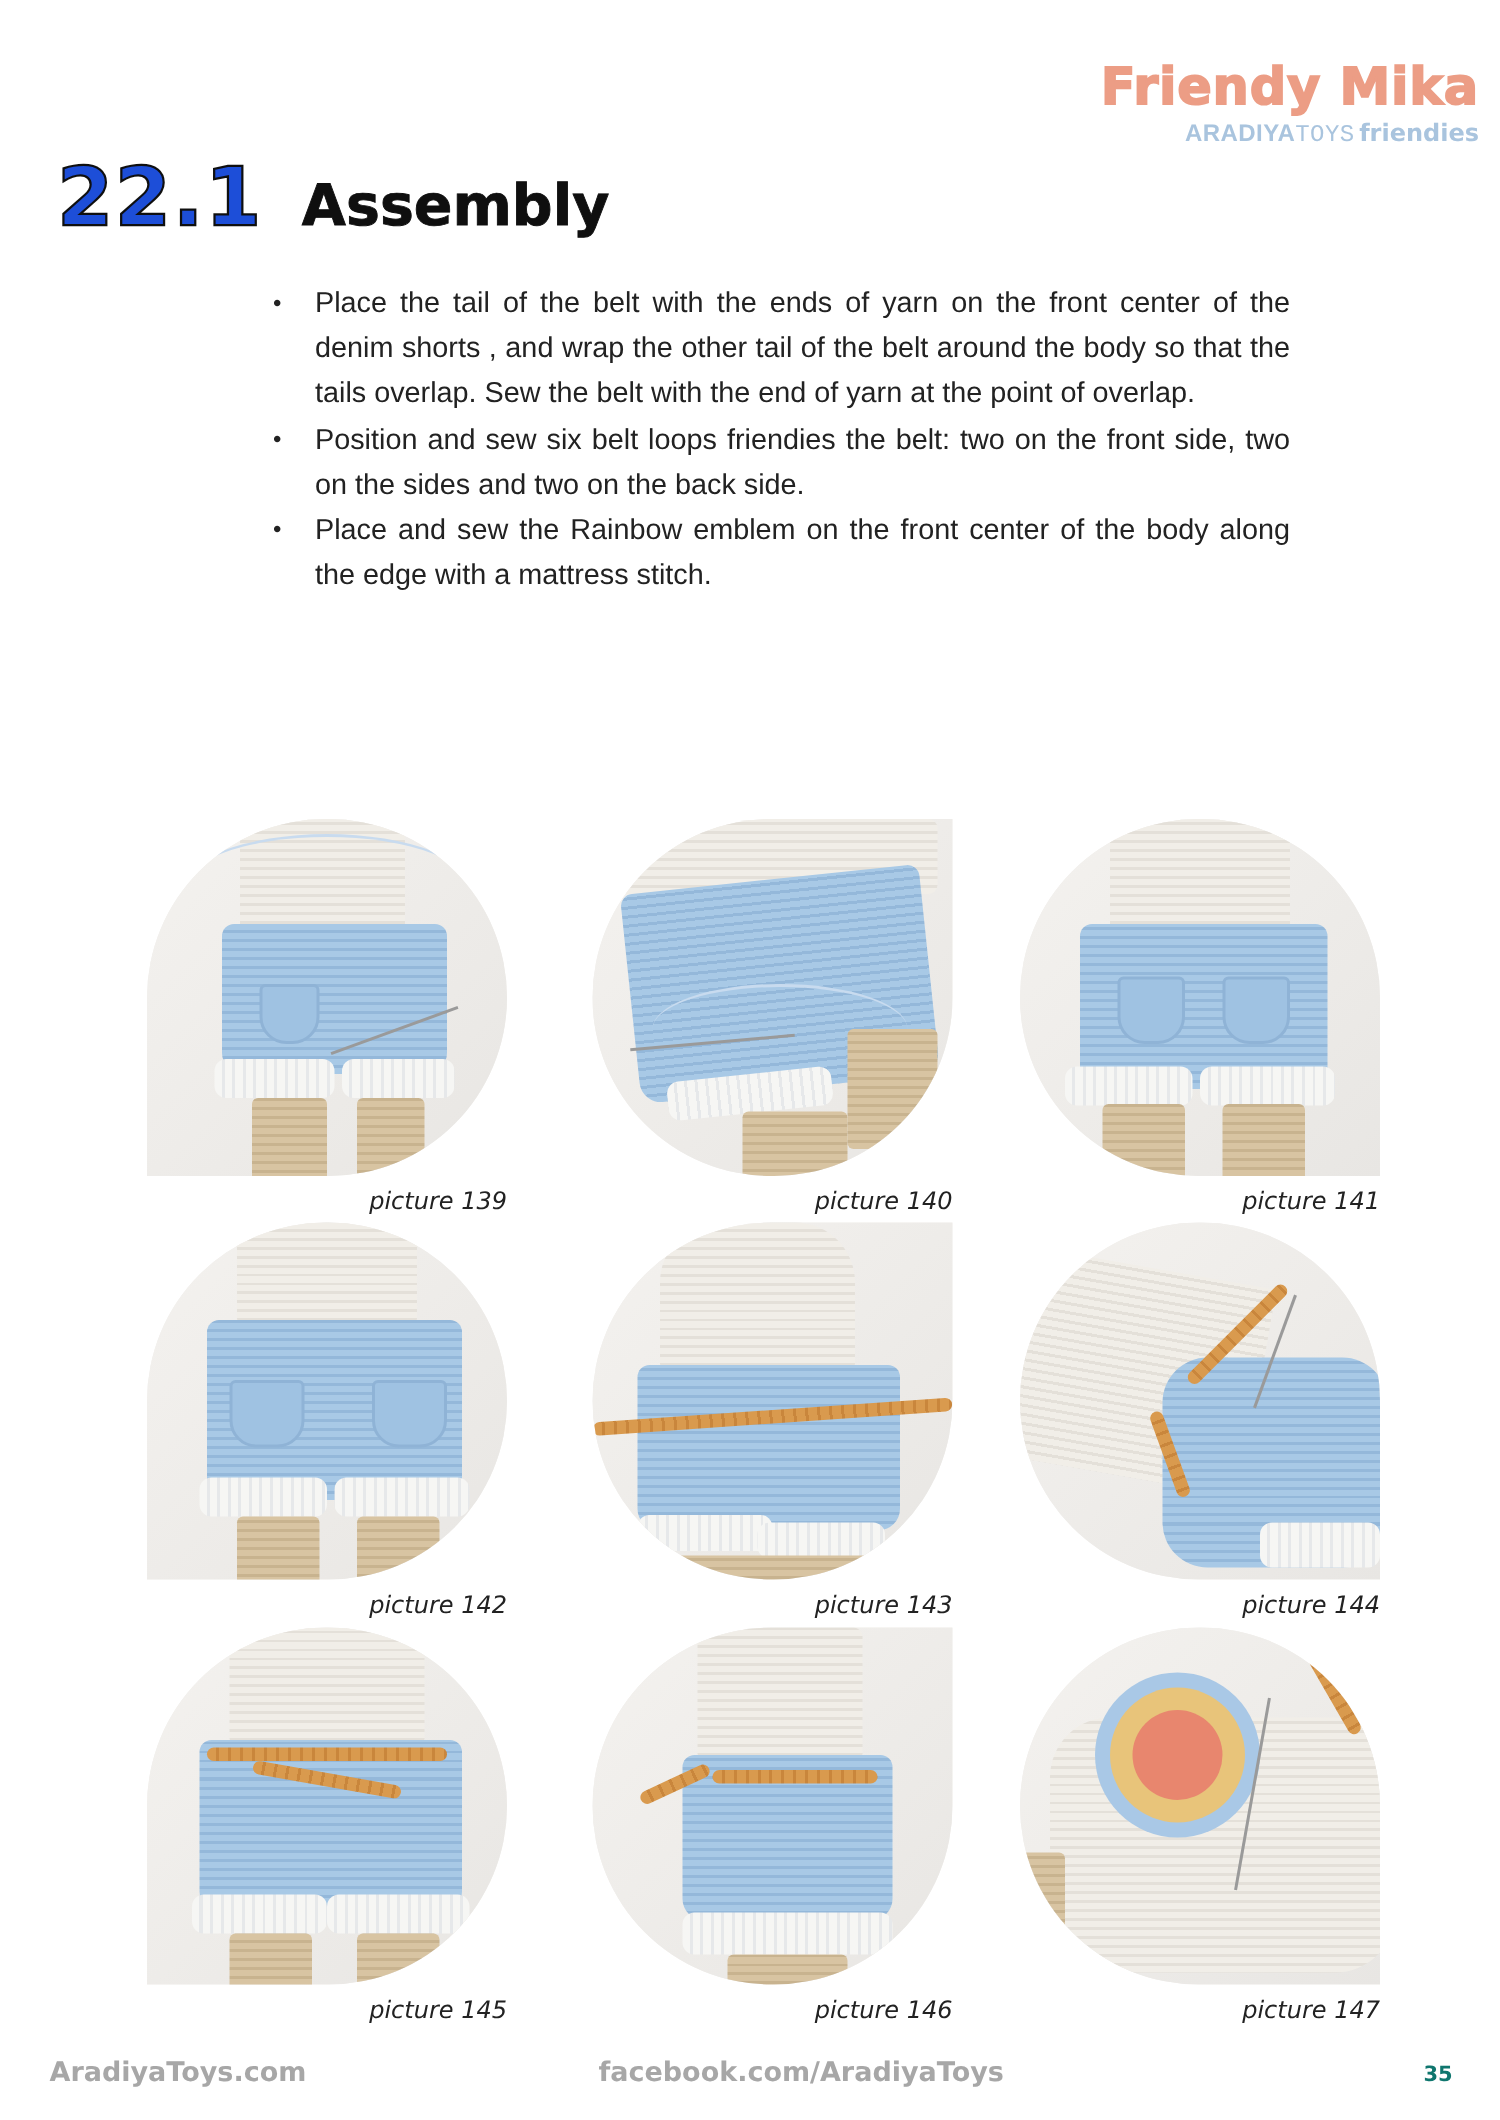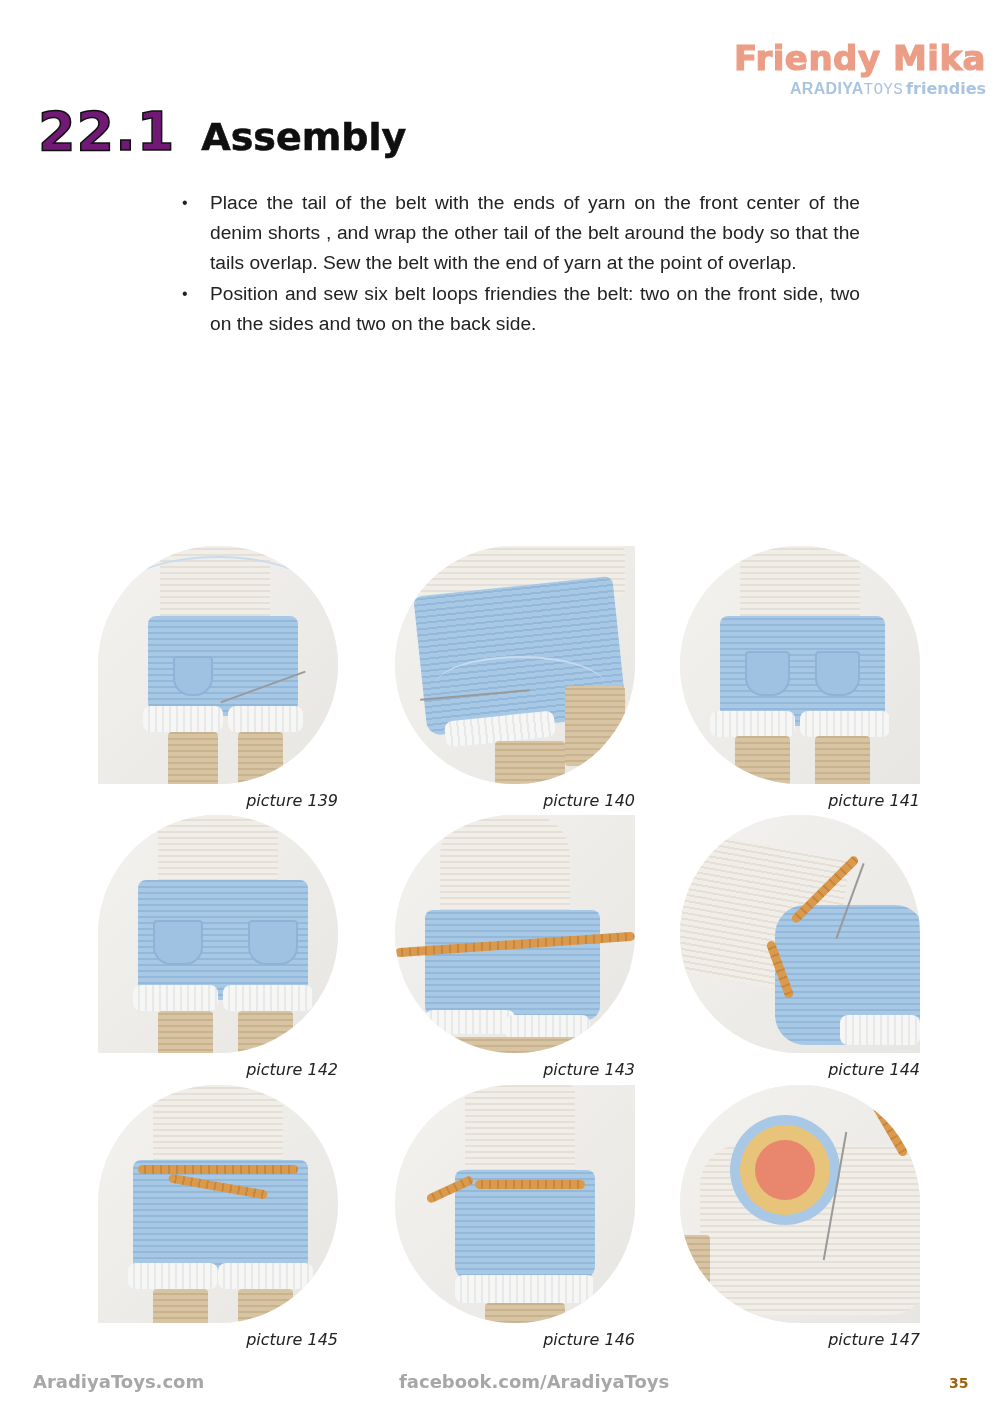--- a/index.html
+++ b/index.html
@@ -20,7 +20,7 @@
 
   
   .heading { position: absolute; left: 38px; top: 100px; display: flex; align-items: baseline; }
-  .heading .num { font-family: "DejaVu Sans", sans-serif; font-weight: 900; font-size: 54px; letter-spacing: 1px; color: #701a75; -webkit-text-stroke: 1.5px #0f0f0f; }
+  .heading .num { font-family: "DejaVu Sans", sans-serif; font-weight: 900; font-size: 54px; letter-spacing: 1px; color: #1d4ed8; -webkit-text-stroke: 1.5px #0f0f0f; }
   .heading .title { margin-left: 26px; font-family: "DejaVu Sans", sans-serif; font-weight: 700; font-size: 38px; color: #0f0f0f; -webkit-text-stroke: 0.6px #0f0f0f; }
 
   

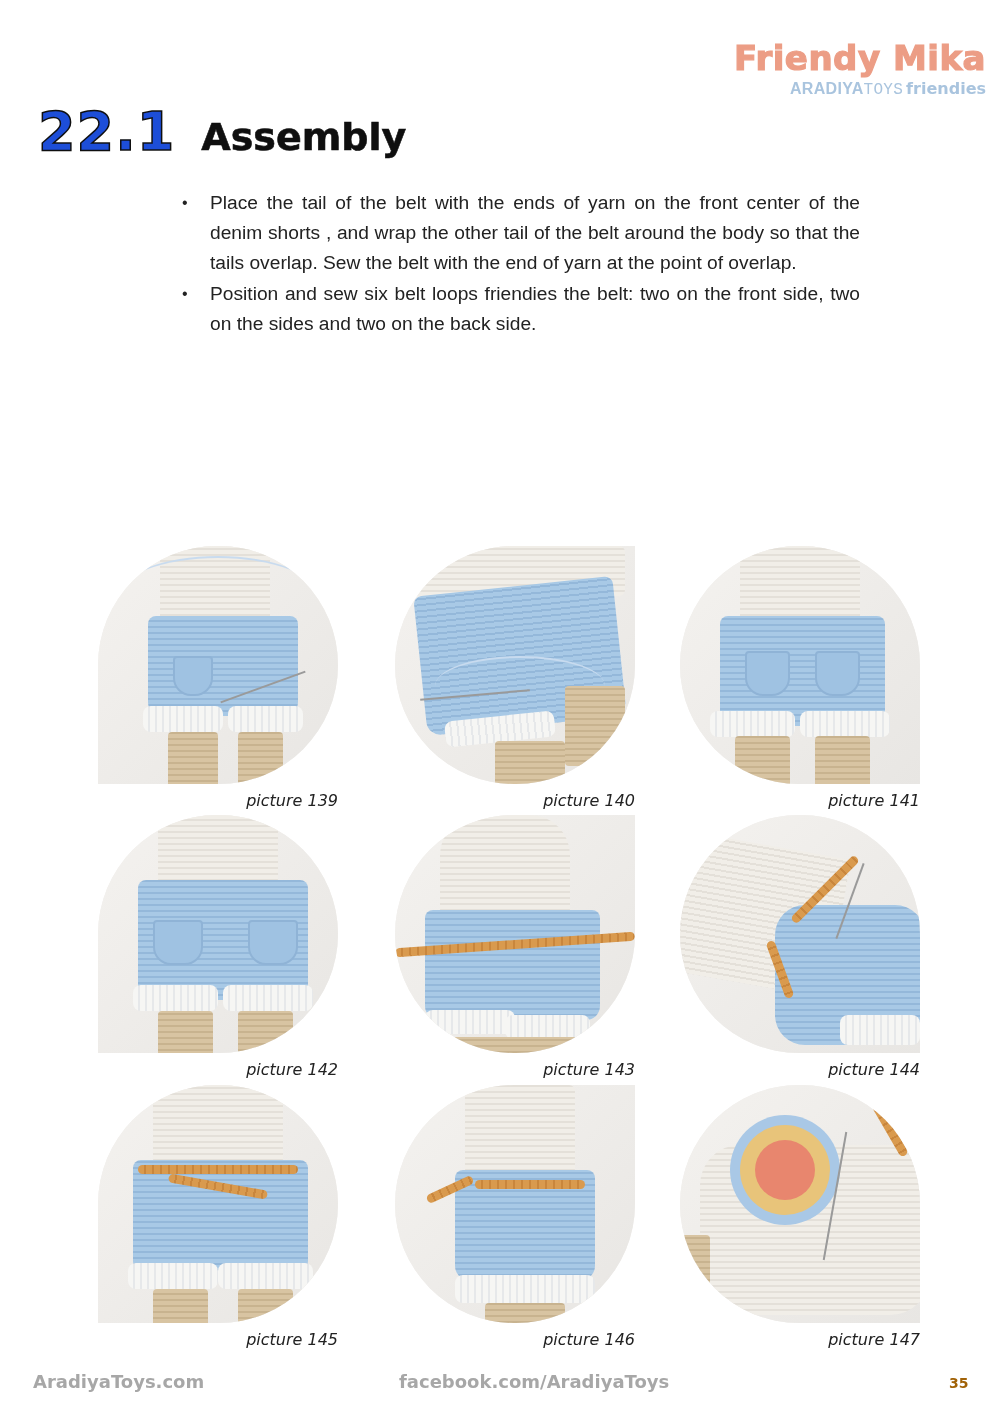--- a/index.html
+++ b/index.html
@@ -80,6 +80,7 @@
 <ul class="instructions">
   <li>Place the tail of the belt with the ends of yarn on the front center of the denim shorts , and wrap the other tail of the belt around the body so that the tails overlap. Sew the belt with the end of yarn at the point of overlap.</li>
   <li>Position and sew six belt loops friendies the belt: two on the front side, two on the sides and two on the back side.</li>
+  <li>Place and sew the Rainbow emblem on the front center of the body along the edge with a mattress stitch.</li>
 </ul>
 
 <div class="grid">

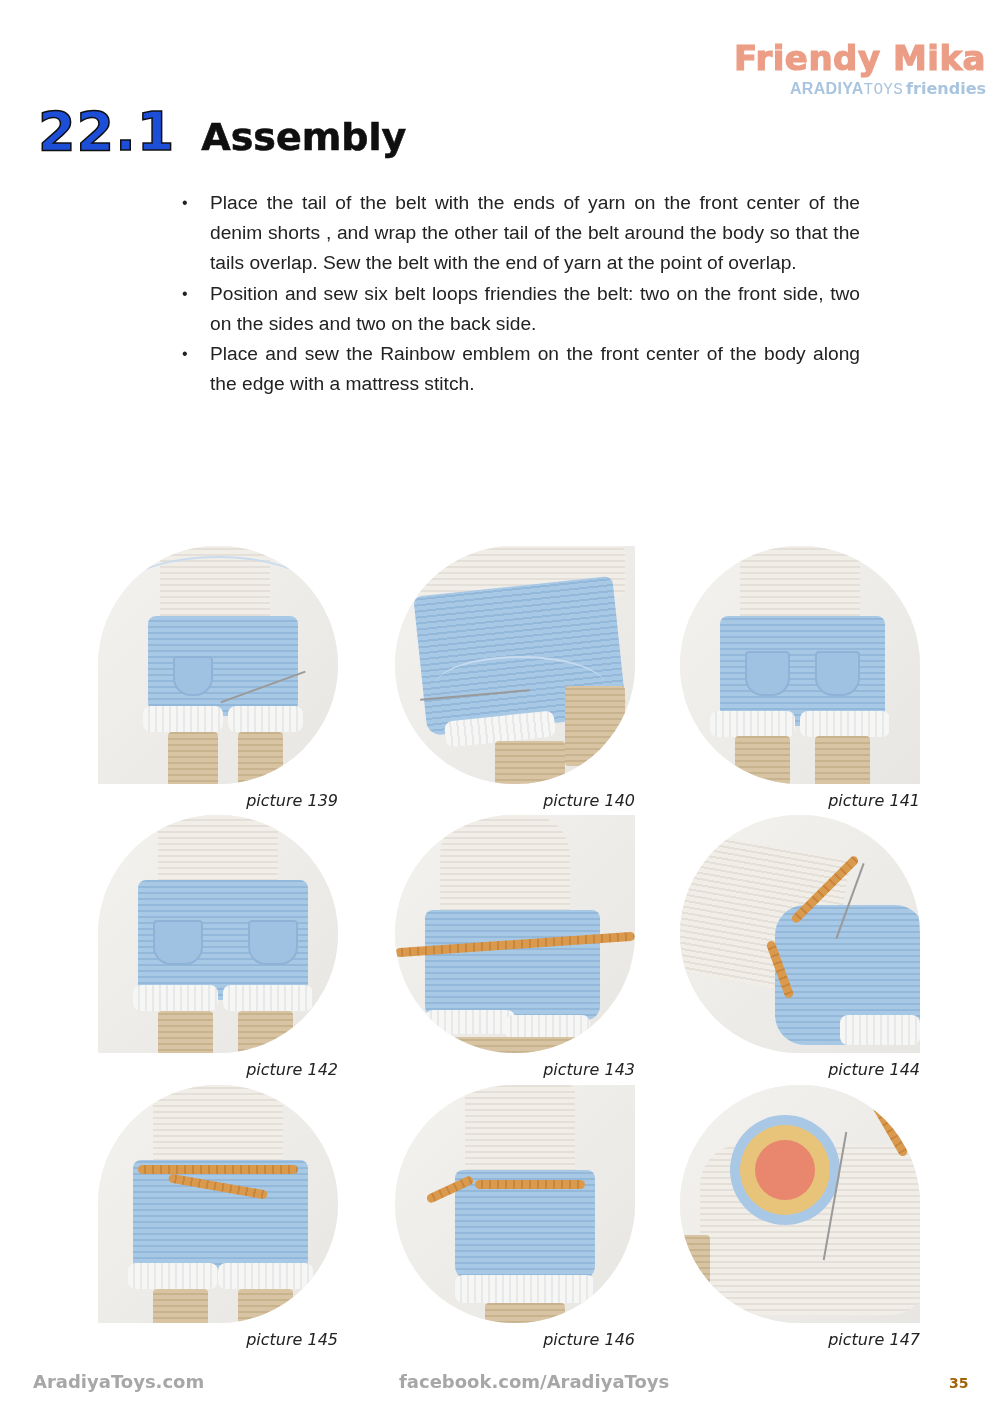--- a/index.html
+++ b/index.html
@@ -60,7 +60,7 @@
   
   .footer-left { position: absolute; left: 33px; top: 1371px; font-family: "DejaVu Sans", sans-serif; font-weight: 700; font-size: 18px; color: #a7a7a7; }
   .footer-mid { position: absolute; left: 399px; top: 1371px; font-family: "DejaVu Sans", sans-serif; font-weight: 700; font-size: 18px; color: #a7a7a7; }
-  .page-num { position: absolute; left: 949px; top: 1375px; font-family: "DejaVu Sans", sans-serif; font-weight: 700; font-size: 14px; color: #a16207; }
+  .page-num { position: absolute; left: 949px; top: 1375px; font-family: "DejaVu Sans", sans-serif; font-weight: 700; font-size: 14px; color: #0f766e; }
 </style>
 </head>
 <body>

